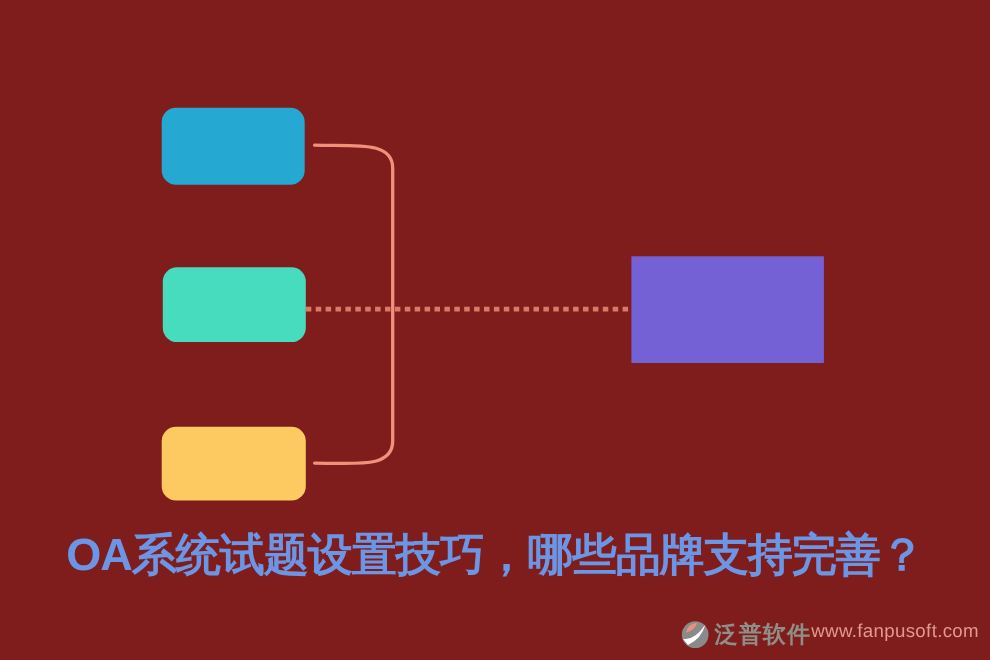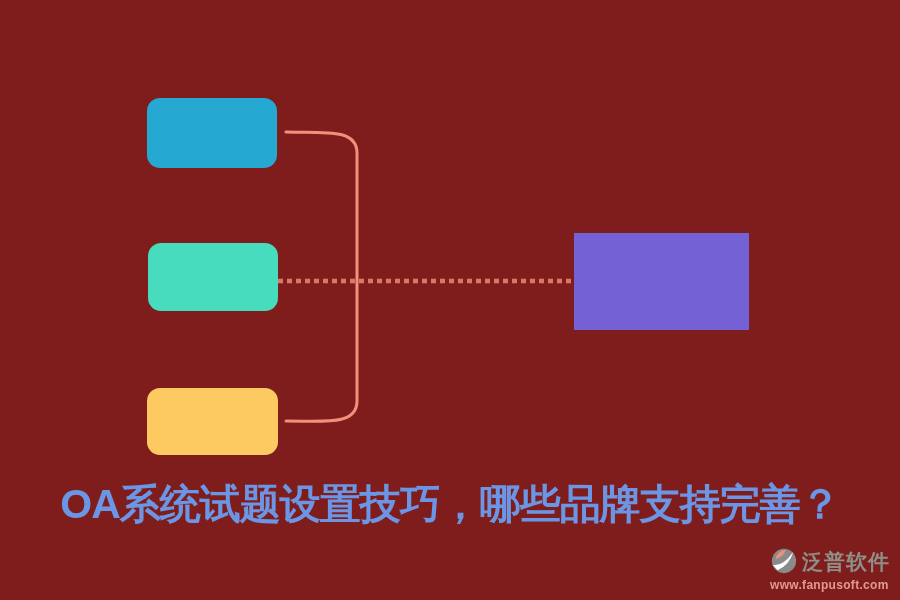--- a/index.html
+++ b/index.html
@@ -58,7 +58,6 @@
     right: 10px;
     bottom: 8px;
     display: flex;
-    flex-direction: column;
     align-items: flex-start;
     margin-top: 32px;
   }

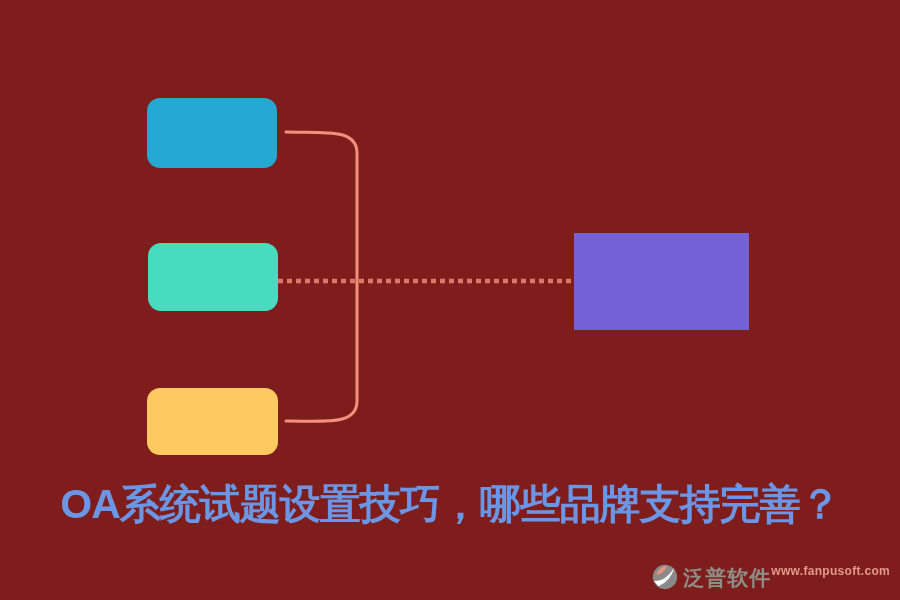--- a/index.html
+++ b/index.html
@@ -78,8 +78,8 @@
     line-height: 1;
   }
   .brand-url {
-    font-size: 12px;
-    font-weight: bold;
+    font-size: 17px;
+    font-weight: normal;
     letter-spacing: 0.3px;
     margin-top: 2px;
   }

